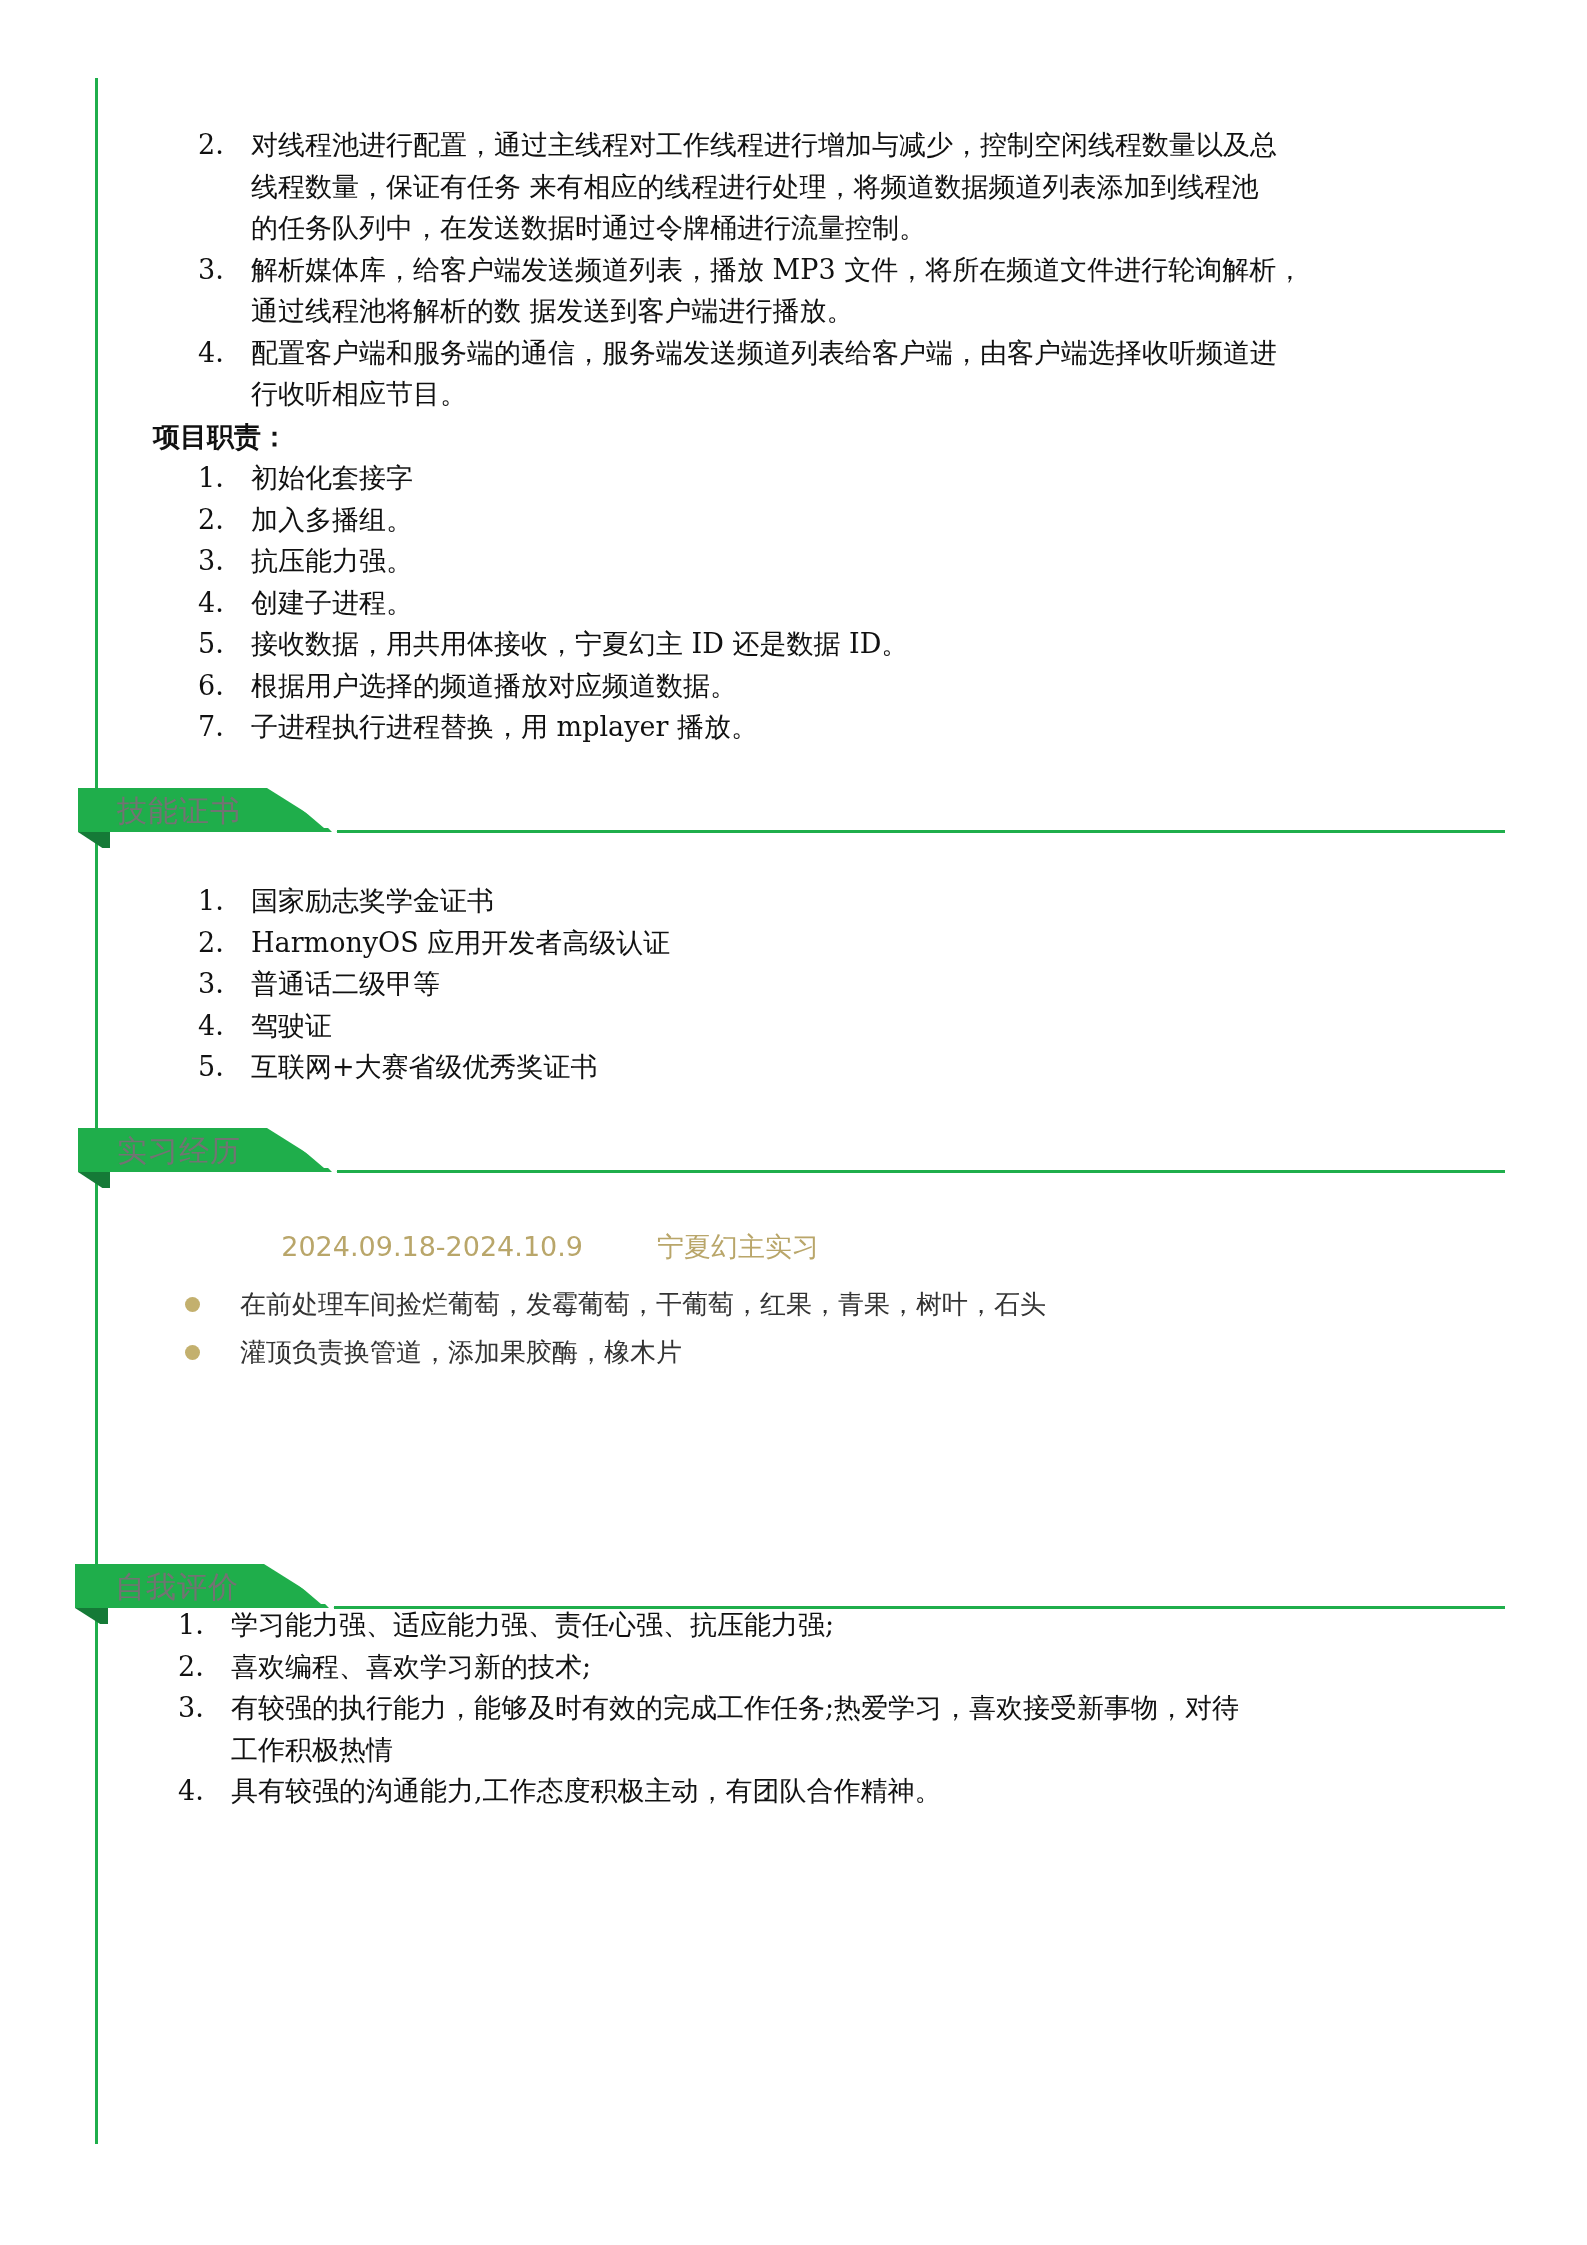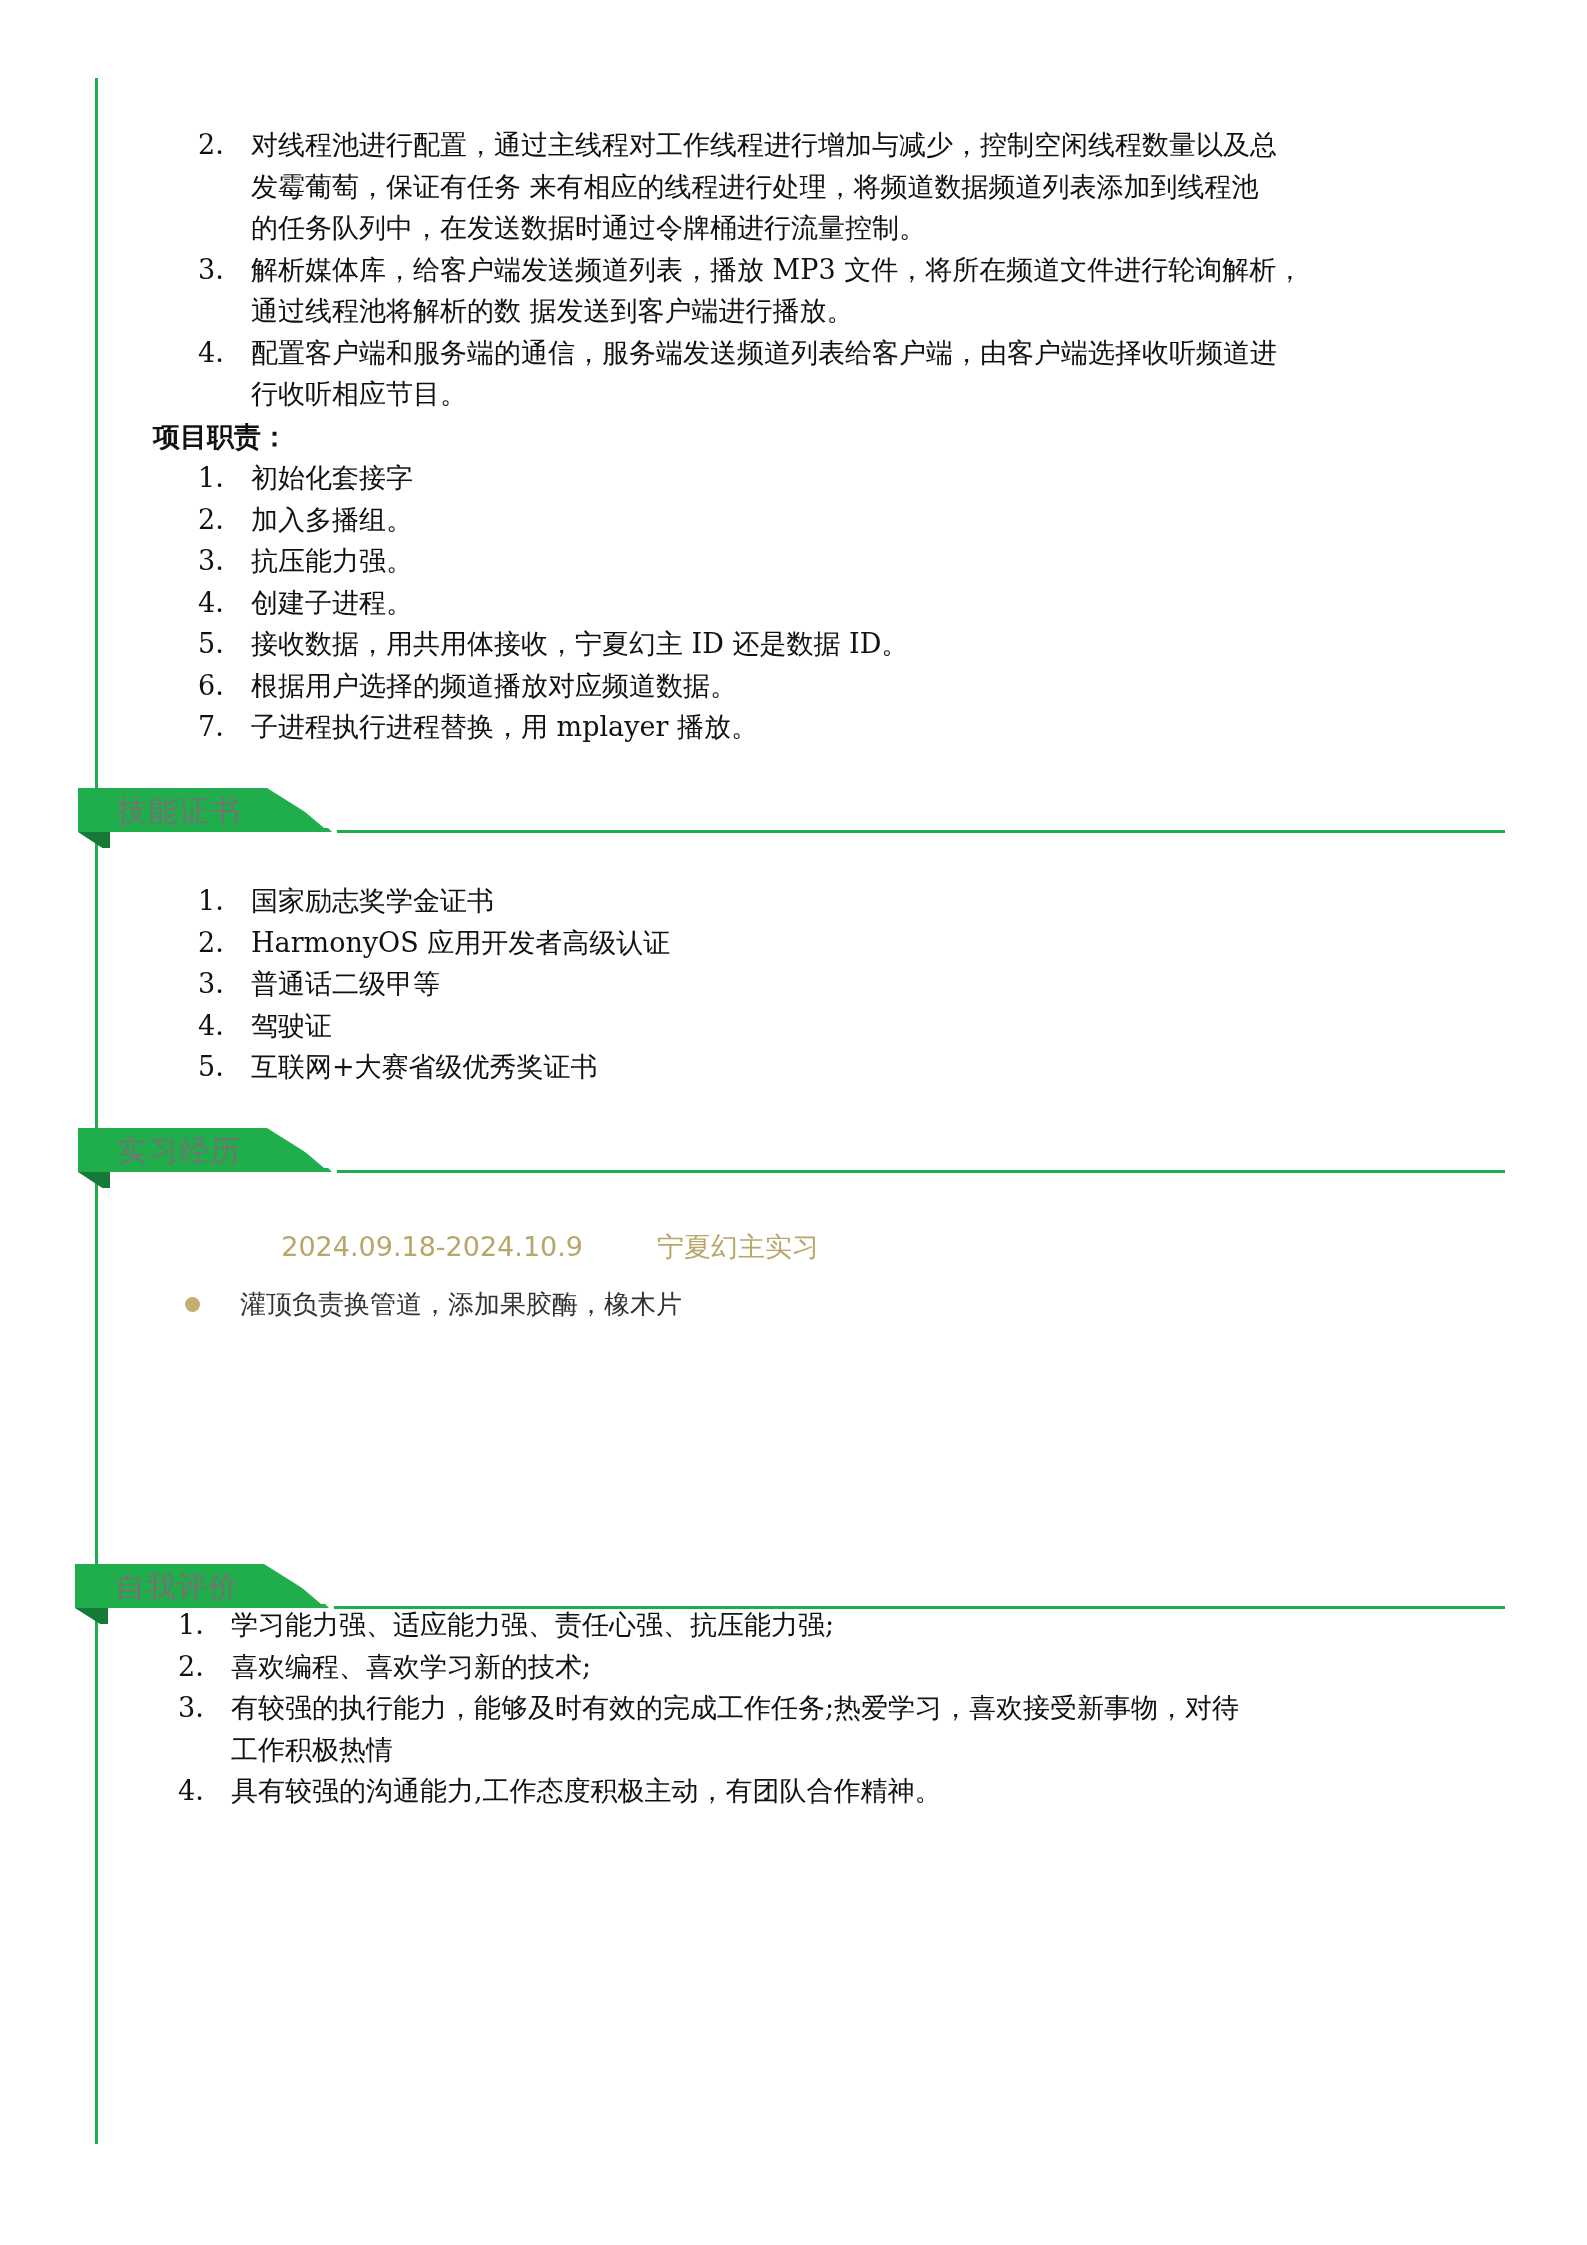--- a/index.html
+++ b/index.html
@@ -33,7 +33,7 @@
   <li>
     <span class="num">2.</span>
     <div>对线程池进行配置，通过主线程对工作线程进行增加与减少，控制空闲线程数量以及总</div>
-    <div>发霉葡萄，保证有任务 来有相应的线程进行处理，将频道数据频道列表添加到线程池</div>
+    <div>线程数量，保证有任务 来有相应的线程进行处理，将频道数据频道列表添加到线程池</div>
     <div>的任务队列中，在发送数据时通过令牌桶进行流量控制。</div>
   </li>
   <li>

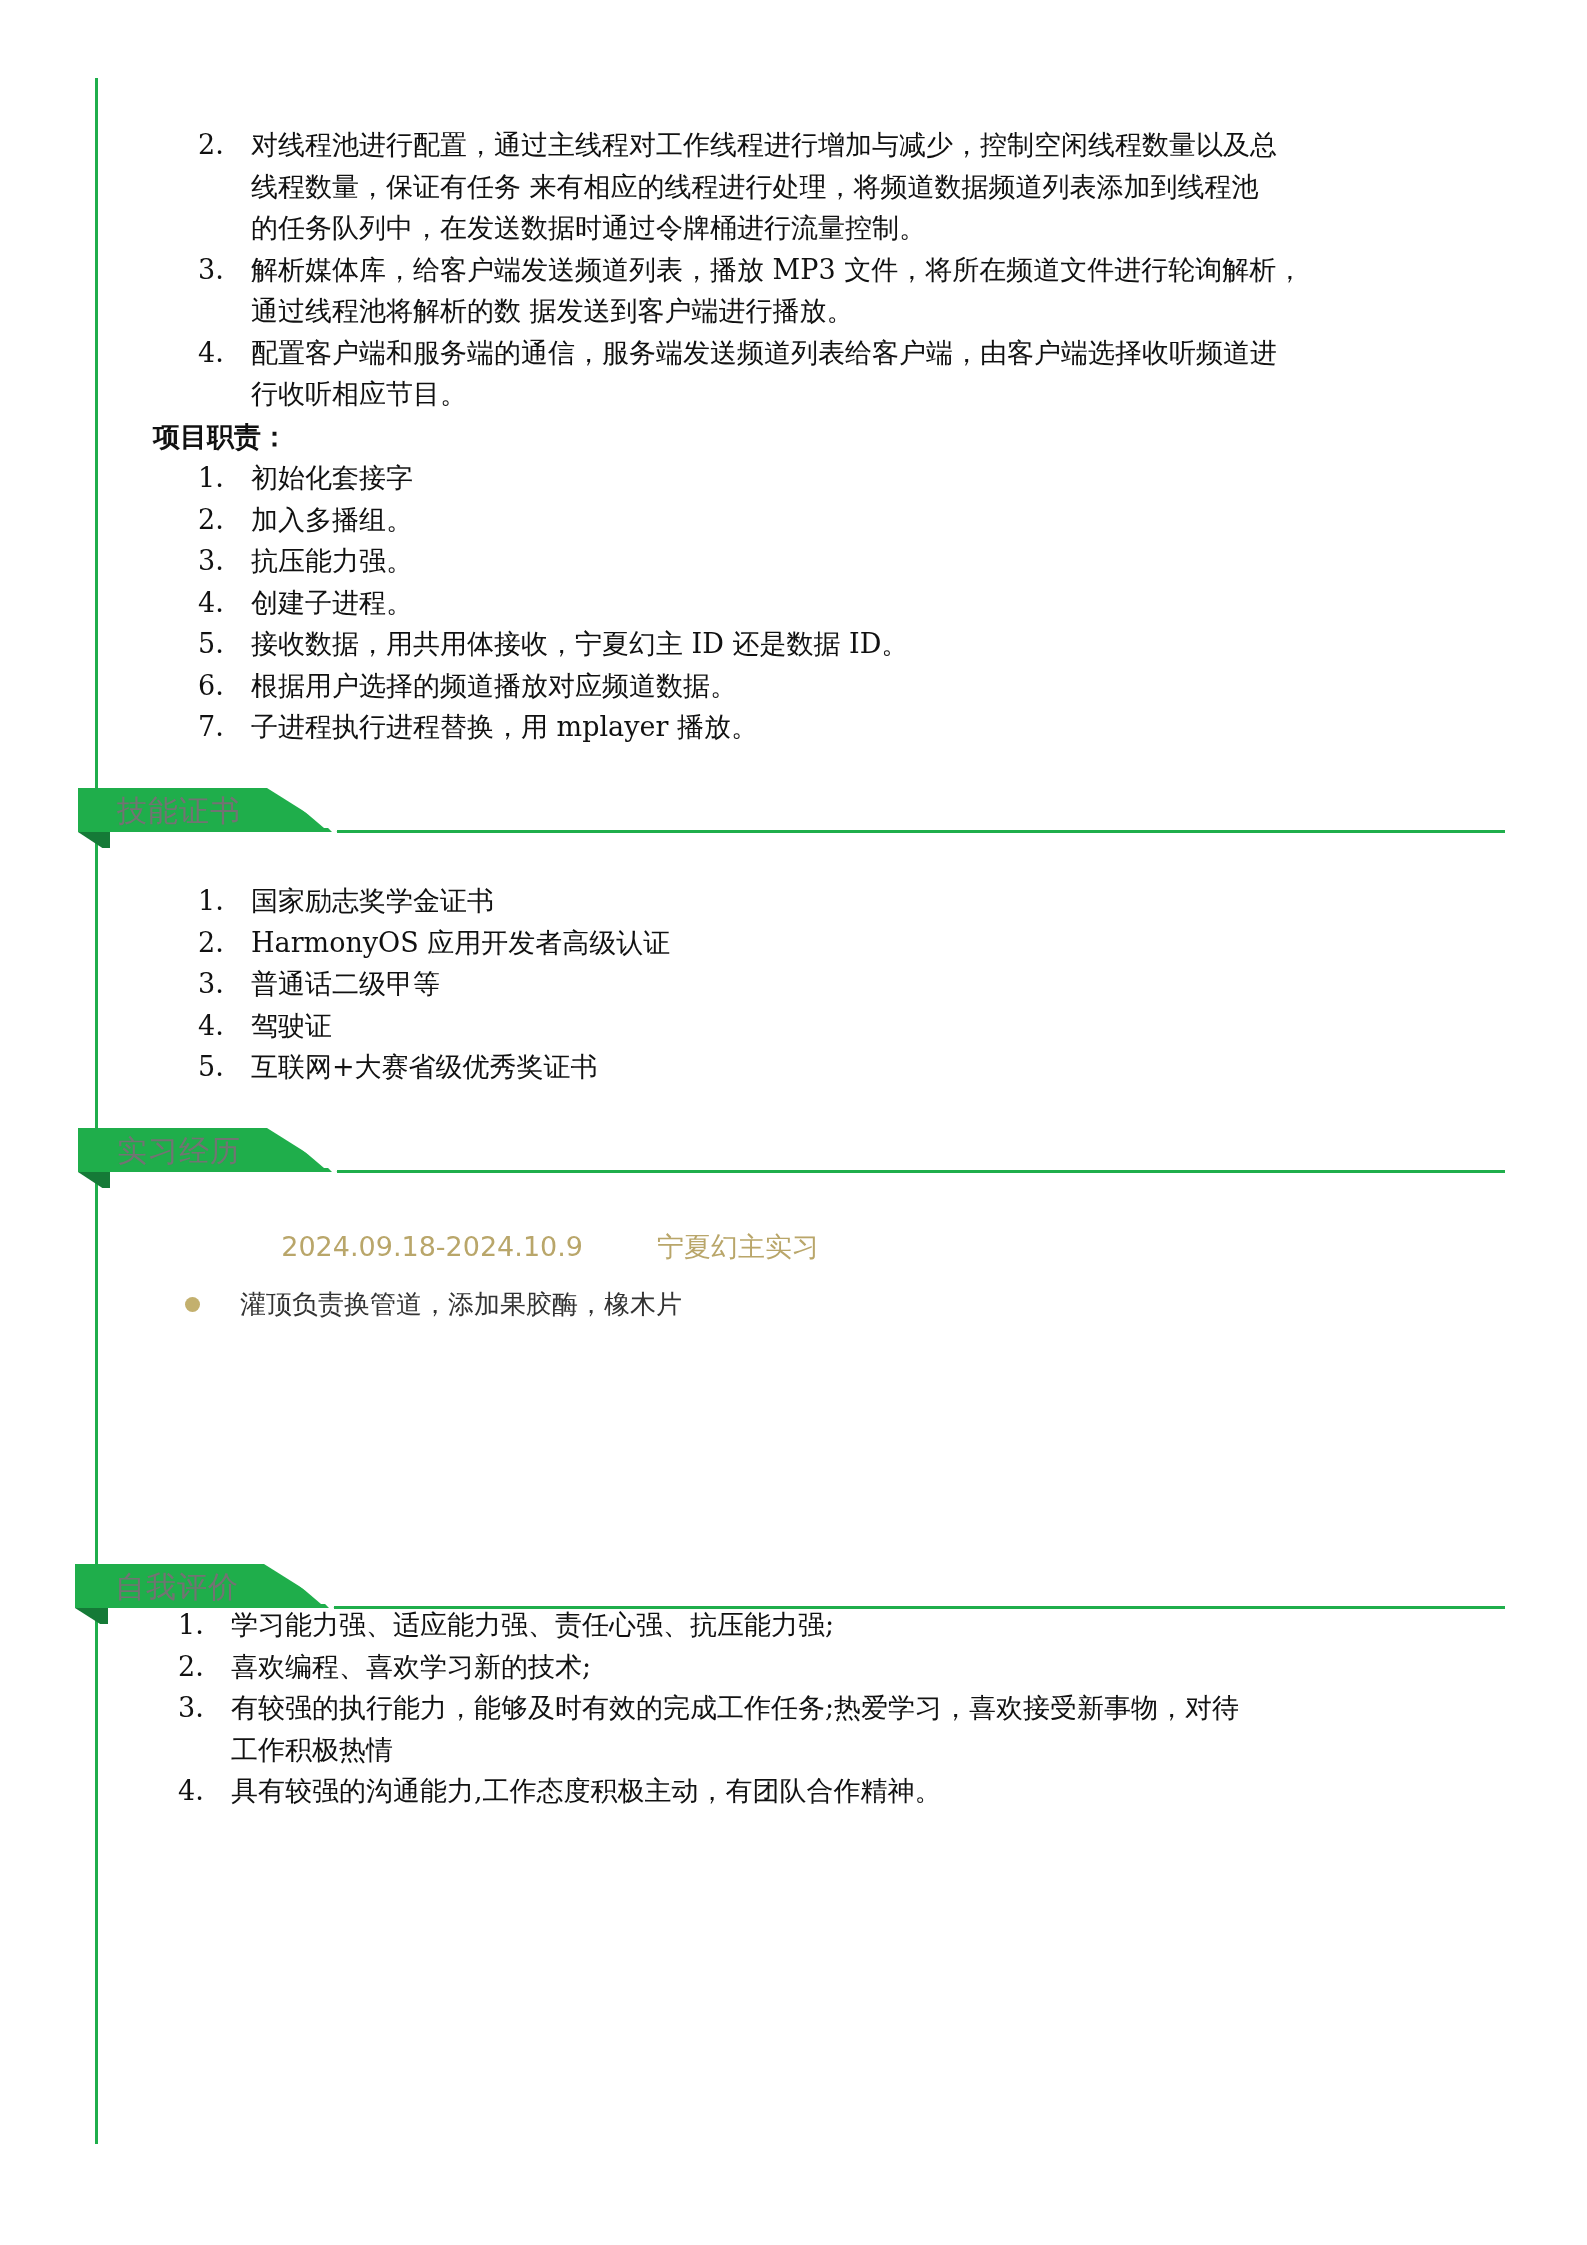--- a/index.html
+++ b/index.html
@@ -95,6 +95,7 @@
 </div>
 
 <ul class="bul">
+  <li><span class="dot"></span><span>在前处理车间捡烂葡萄，发霉葡萄，干葡萄，红果，青果，树叶，石头</span></li>
   <li><span class="dot"></span><span>灌顶负责换管道，添加果胶酶，橡木片</span></li>
 </ul>
 

